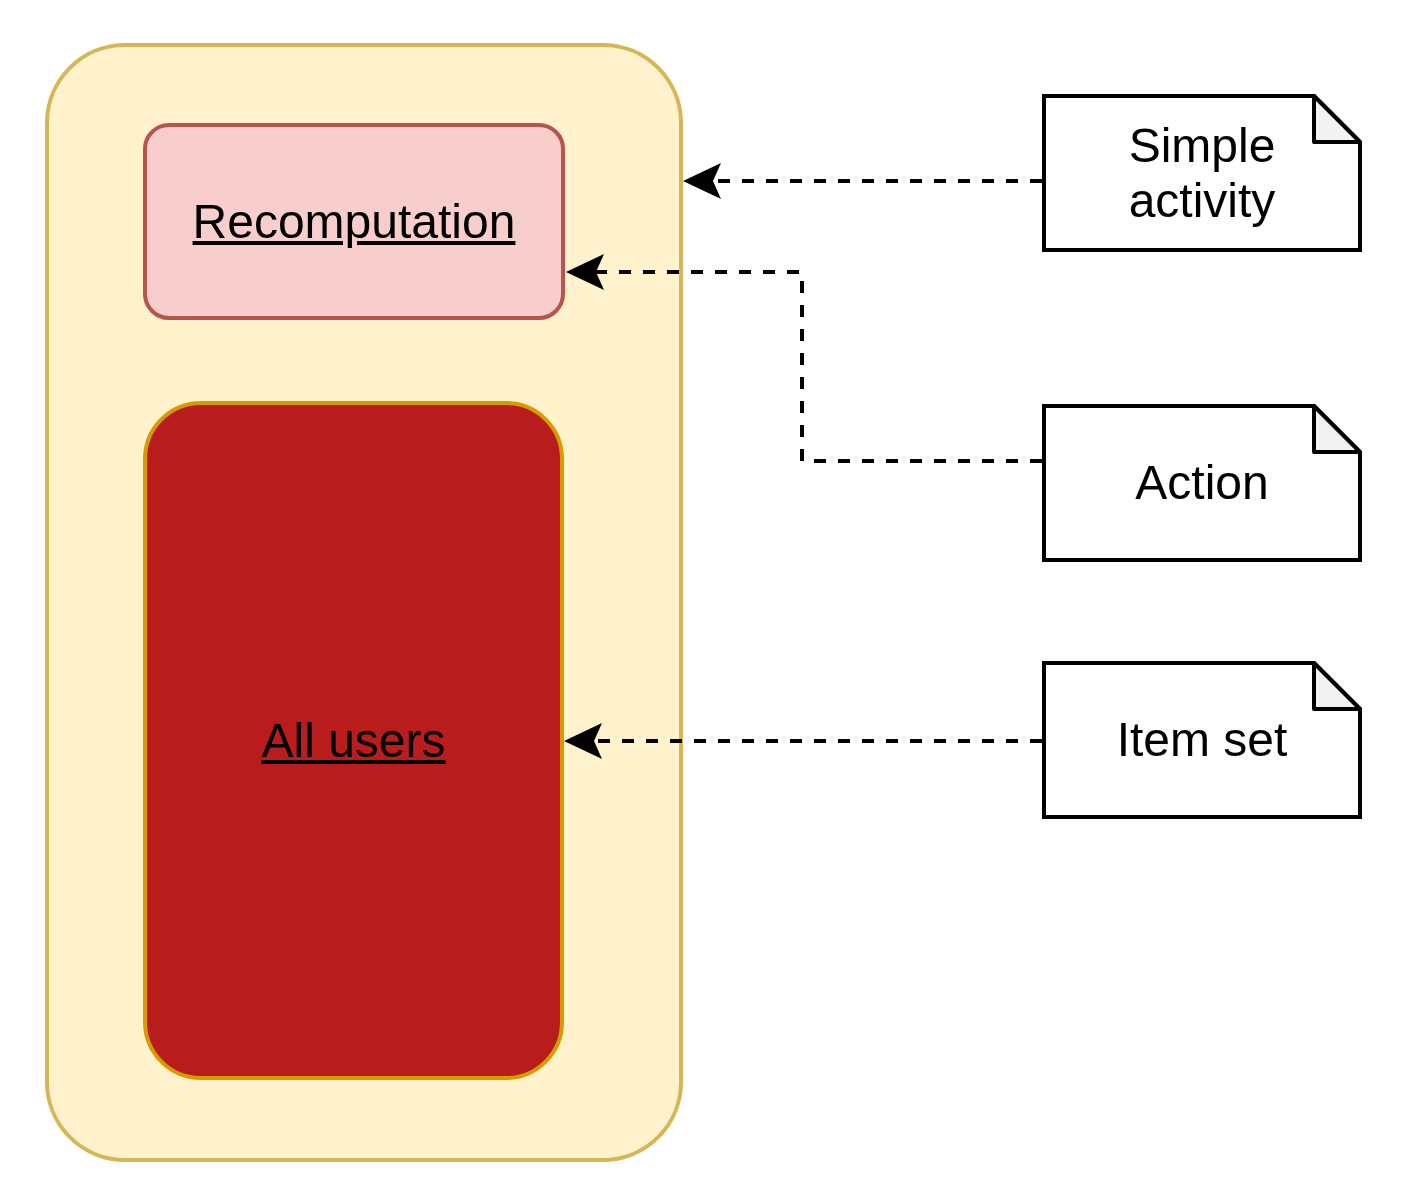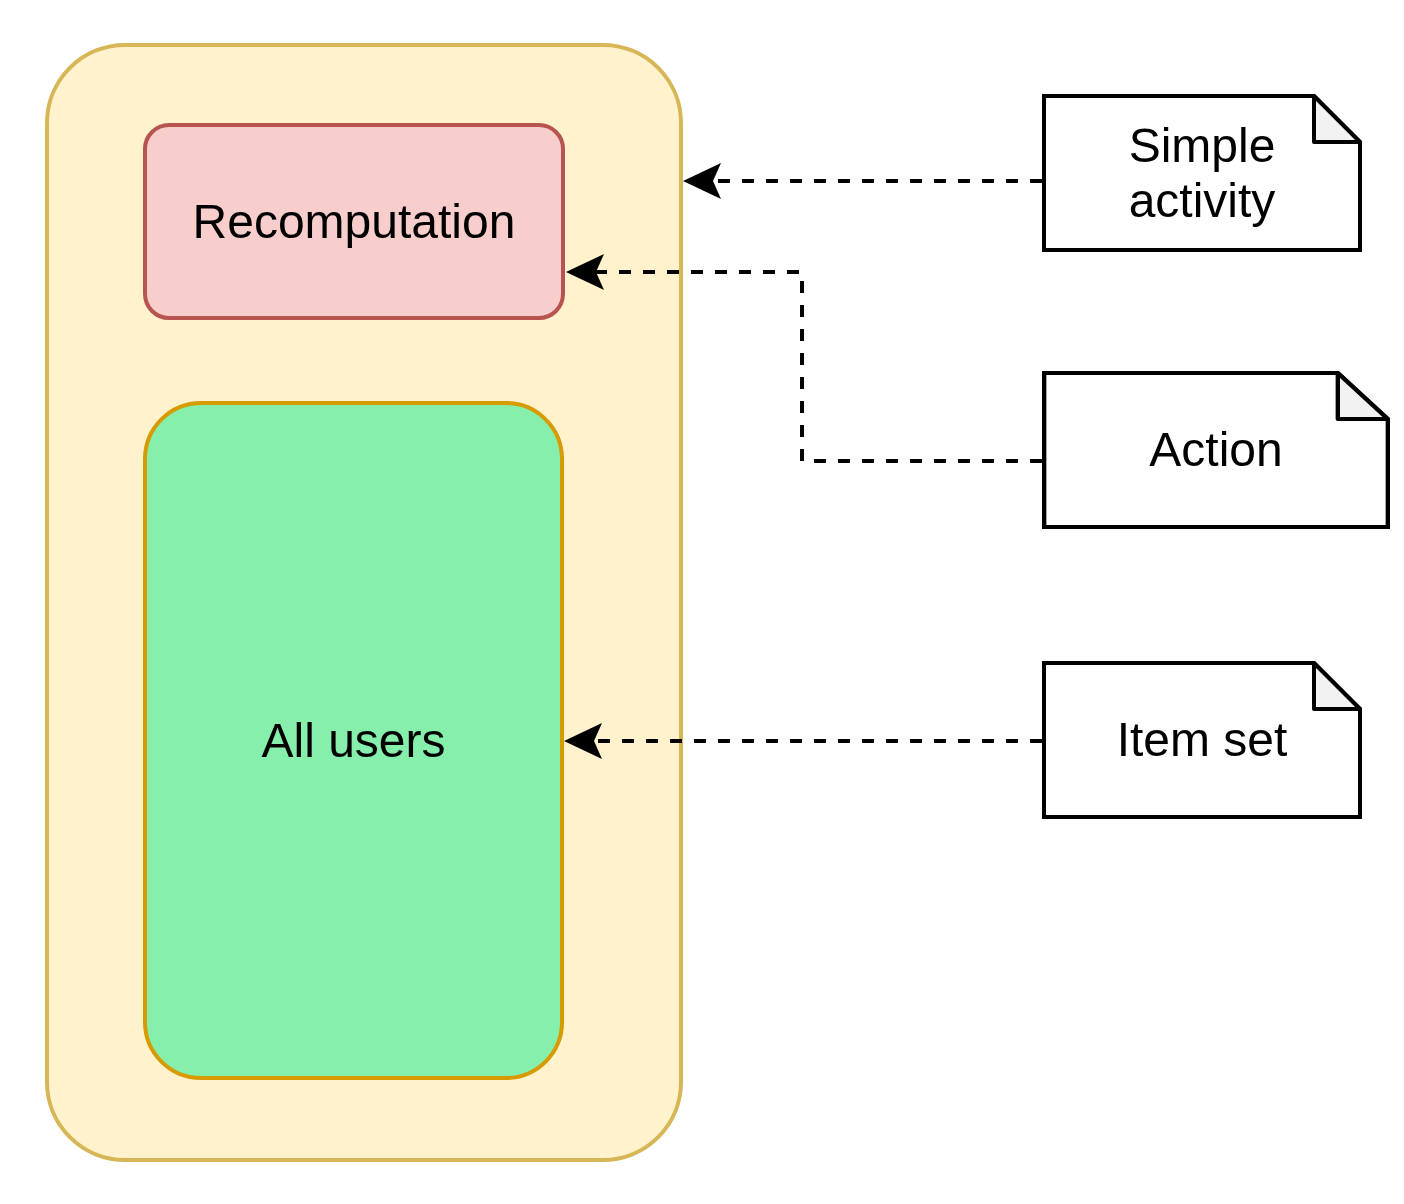--- a/index.html
+++ b/index.html
@@ -18,6 +18,7 @@
   .shape {
     position: absolute;
     box-sizing: border-box;
+    text-decoration: underline;
   }
   .group-container {
     left: 45px;

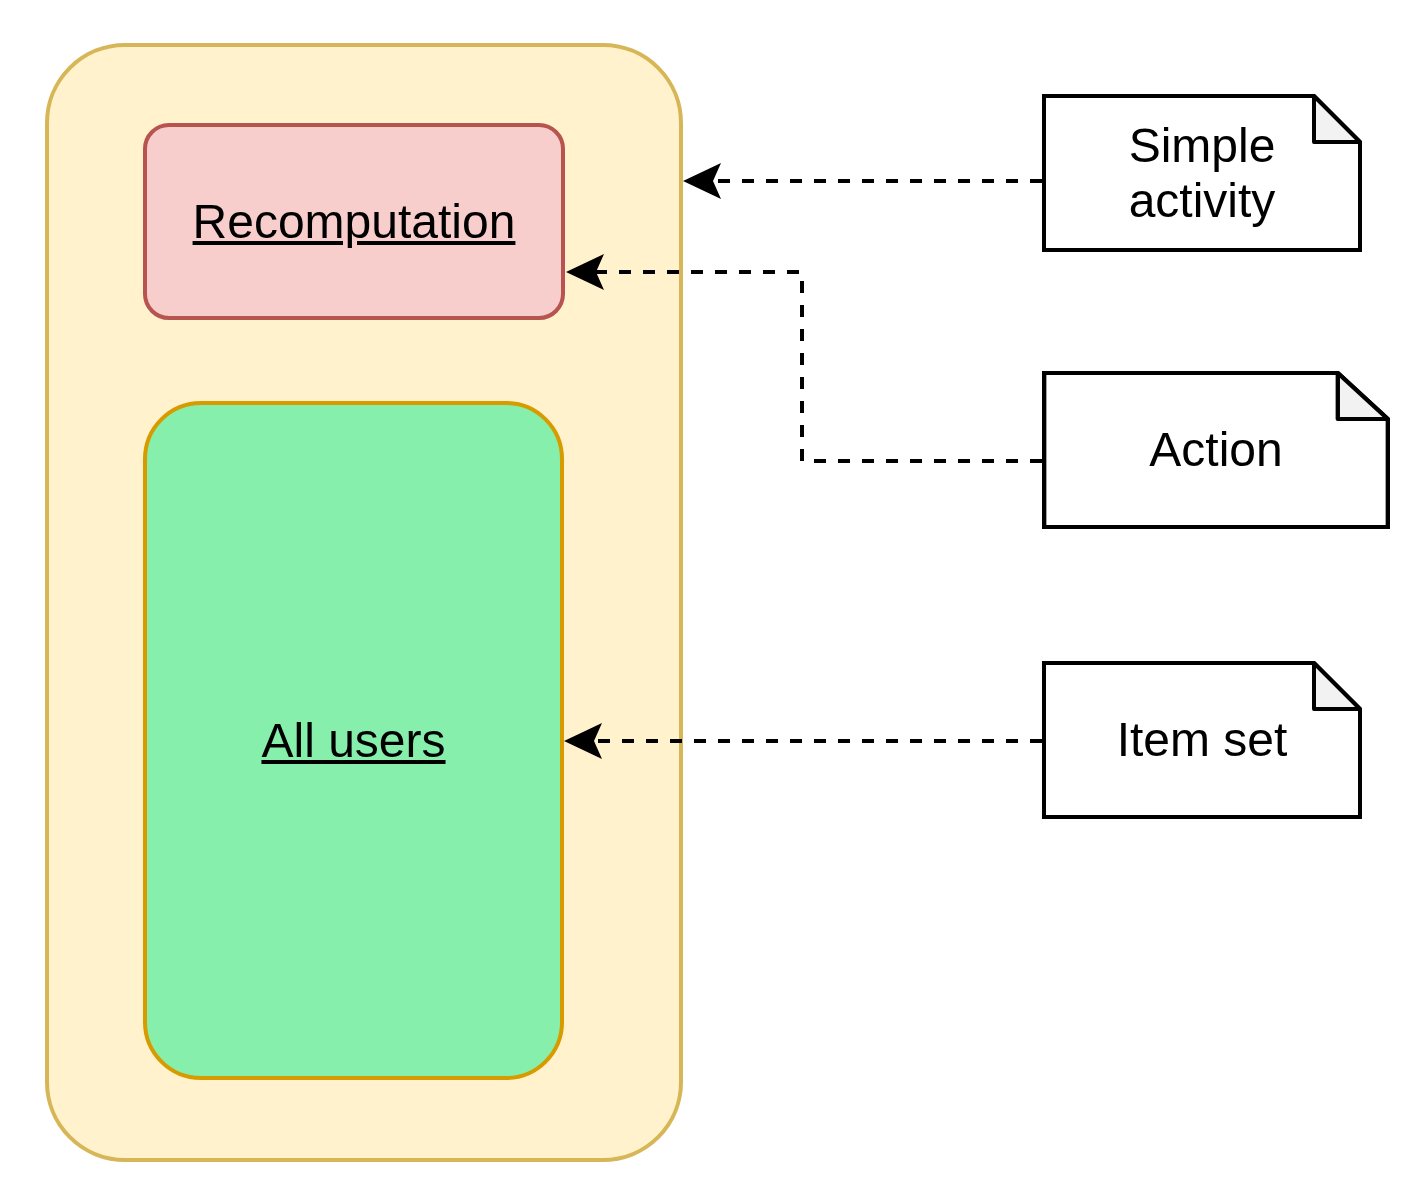--- a/index.html
+++ b/index.html
@@ -63,7 +63,7 @@
     height: 158px;
   }
   .note-1 { top: 86px; margin-top: 8px; }
-  .note-2 { top: 371px; padding-left: 28px; }
+  .note-2 { top: 404px; }
   .note-3 { top: 661px; border-radius: 24px; }
   .note svg.note-shape {
     position: absolute;

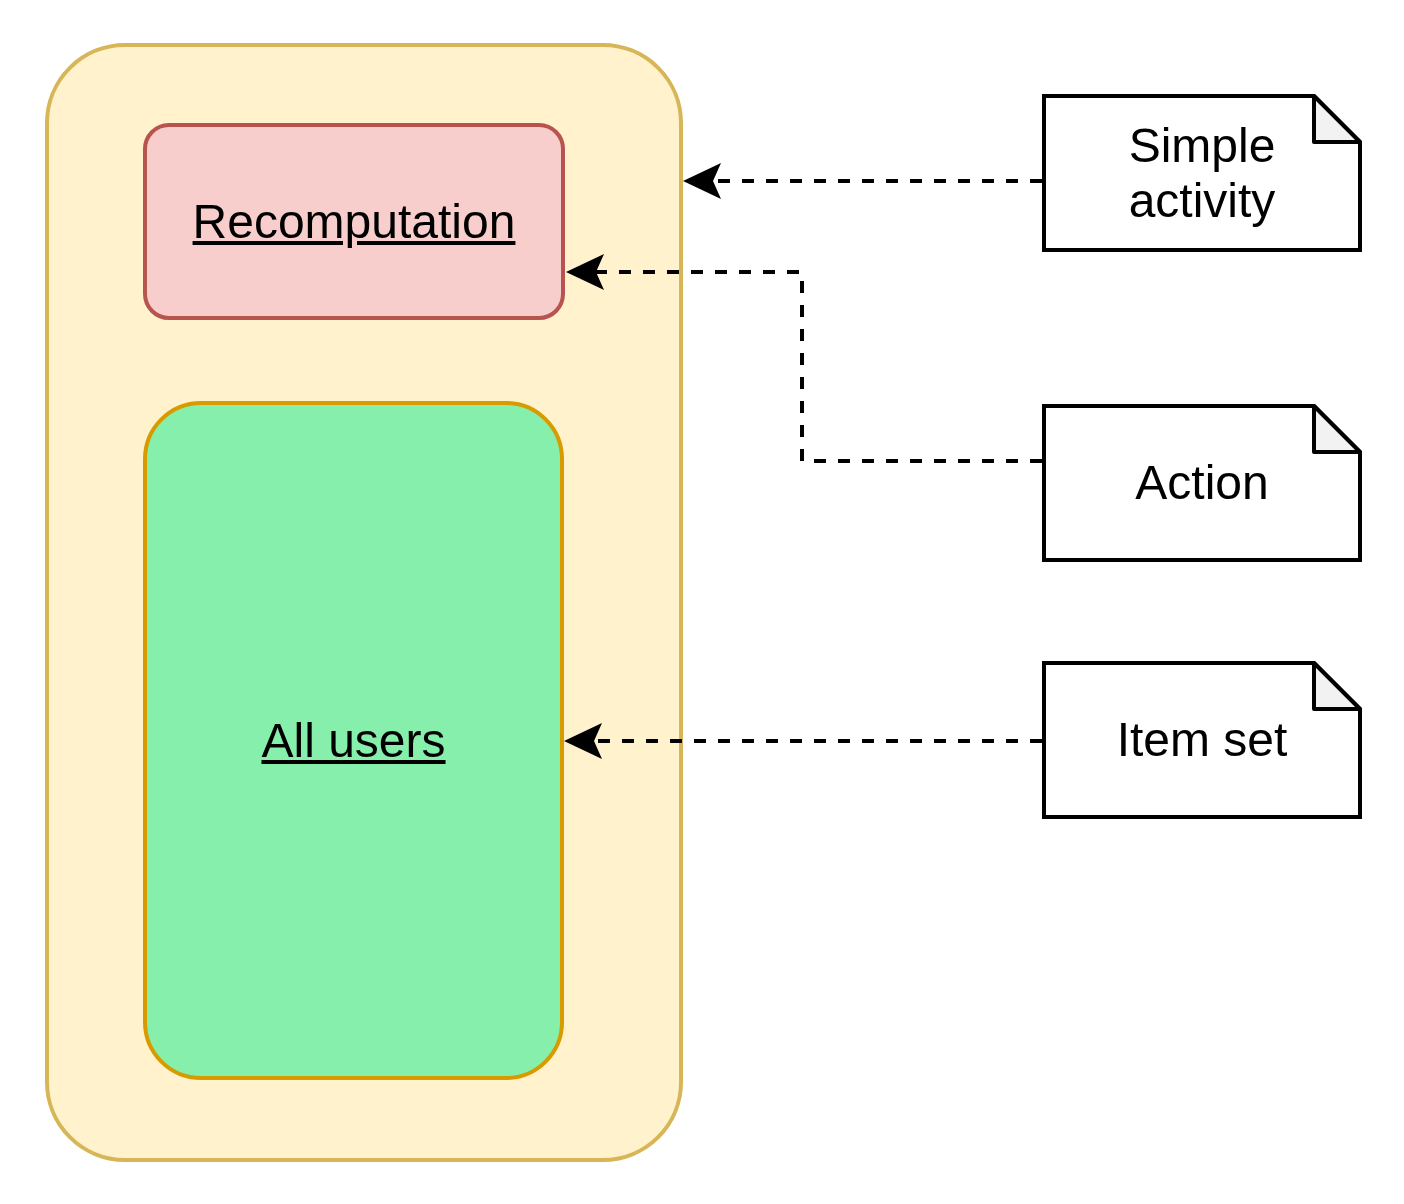--- a/index.html
+++ b/index.html
@@ -52,7 +52,7 @@
     top: 401px;
     width: 421px;
     height: 679px;
-    background: #86efac;
+    background: #b91c1c;
     border: 4px solid #D79B00;
     border-radius: 58px;
   }

